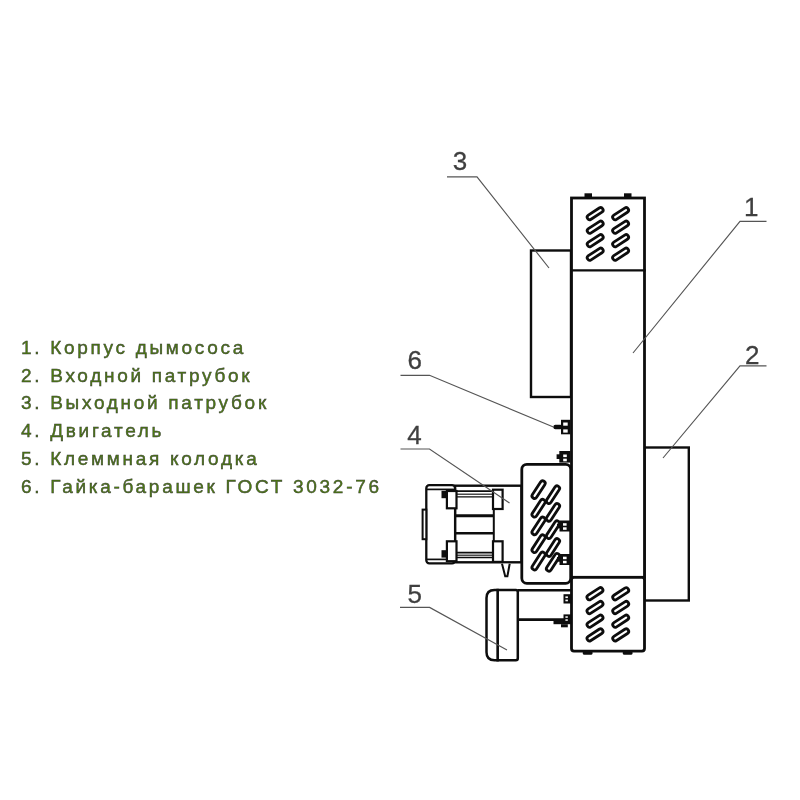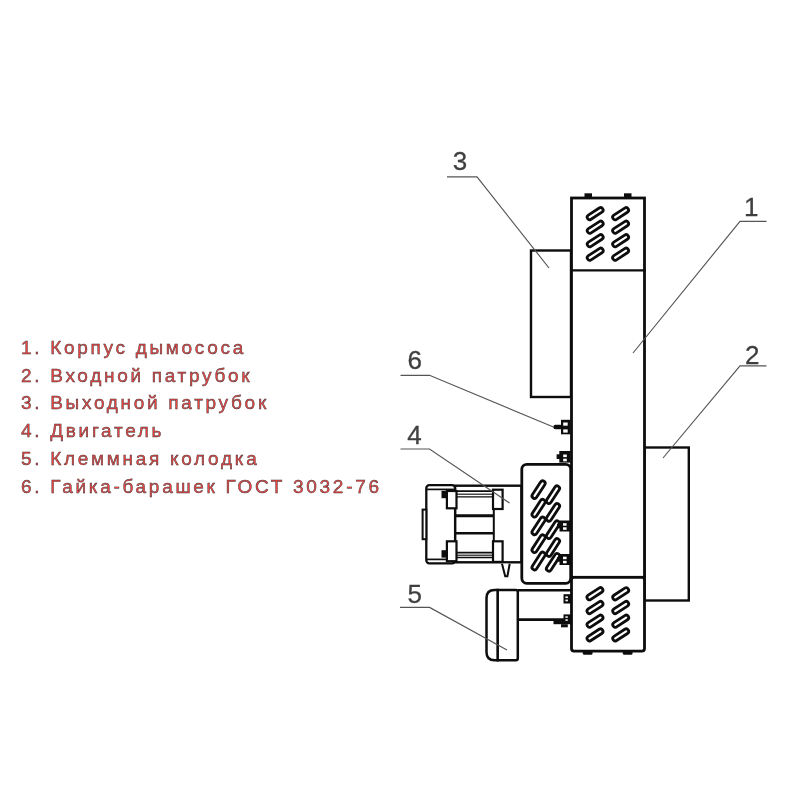--- a/index.html
+++ b/index.html
@@ -6,7 +6,7 @@
   body{width:800px;height:800px;position:relative;overflow:hidden;
        font-family:"Liberation Sans",sans-serif;}
   .legend{position:absolute;left:21px;top:334px;font-size:19px;line-height:27.7px;
-          color:#ef4444;letter-spacing:2.7px;white-space:nowrap;
+          color:#4d7c0f;letter-spacing:2.7px;white-space:nowrap;
           -webkit-text-stroke:0.45px #3a3a3a;}
   svg{position:absolute;left:0;top:0;}
   .num{font-family:"Liberation Sans",sans-serif;font-size:26px;fill:#3f3f3f;stroke:#3f3f3f;stroke-width:0.3;}

